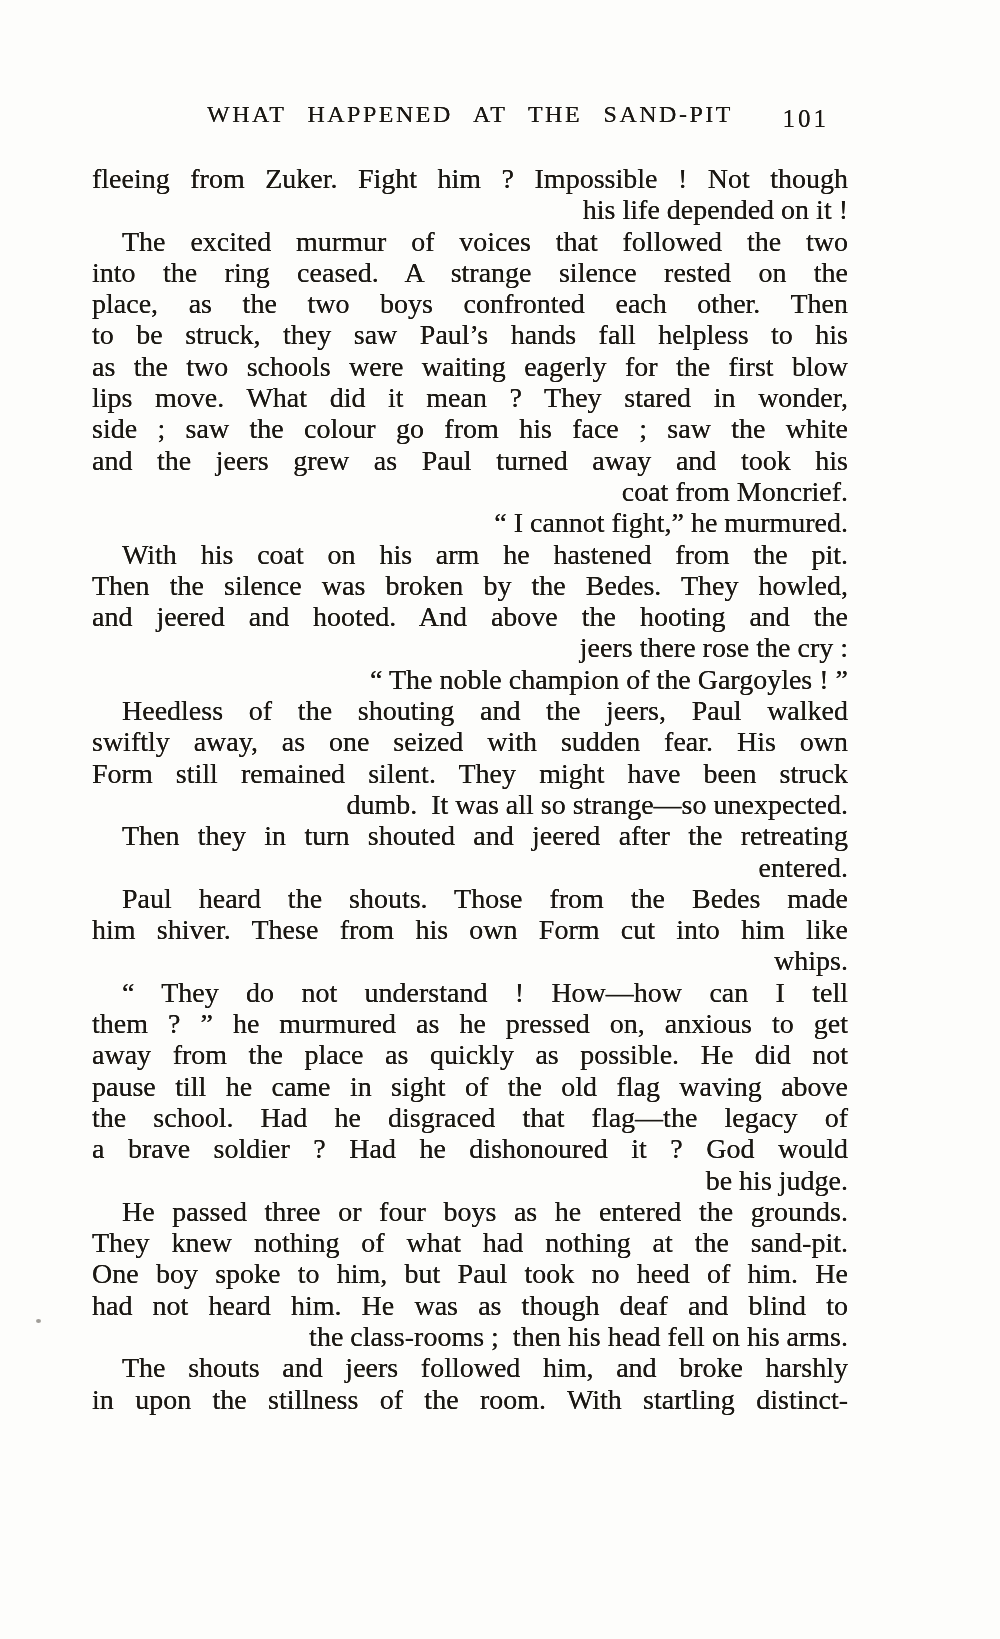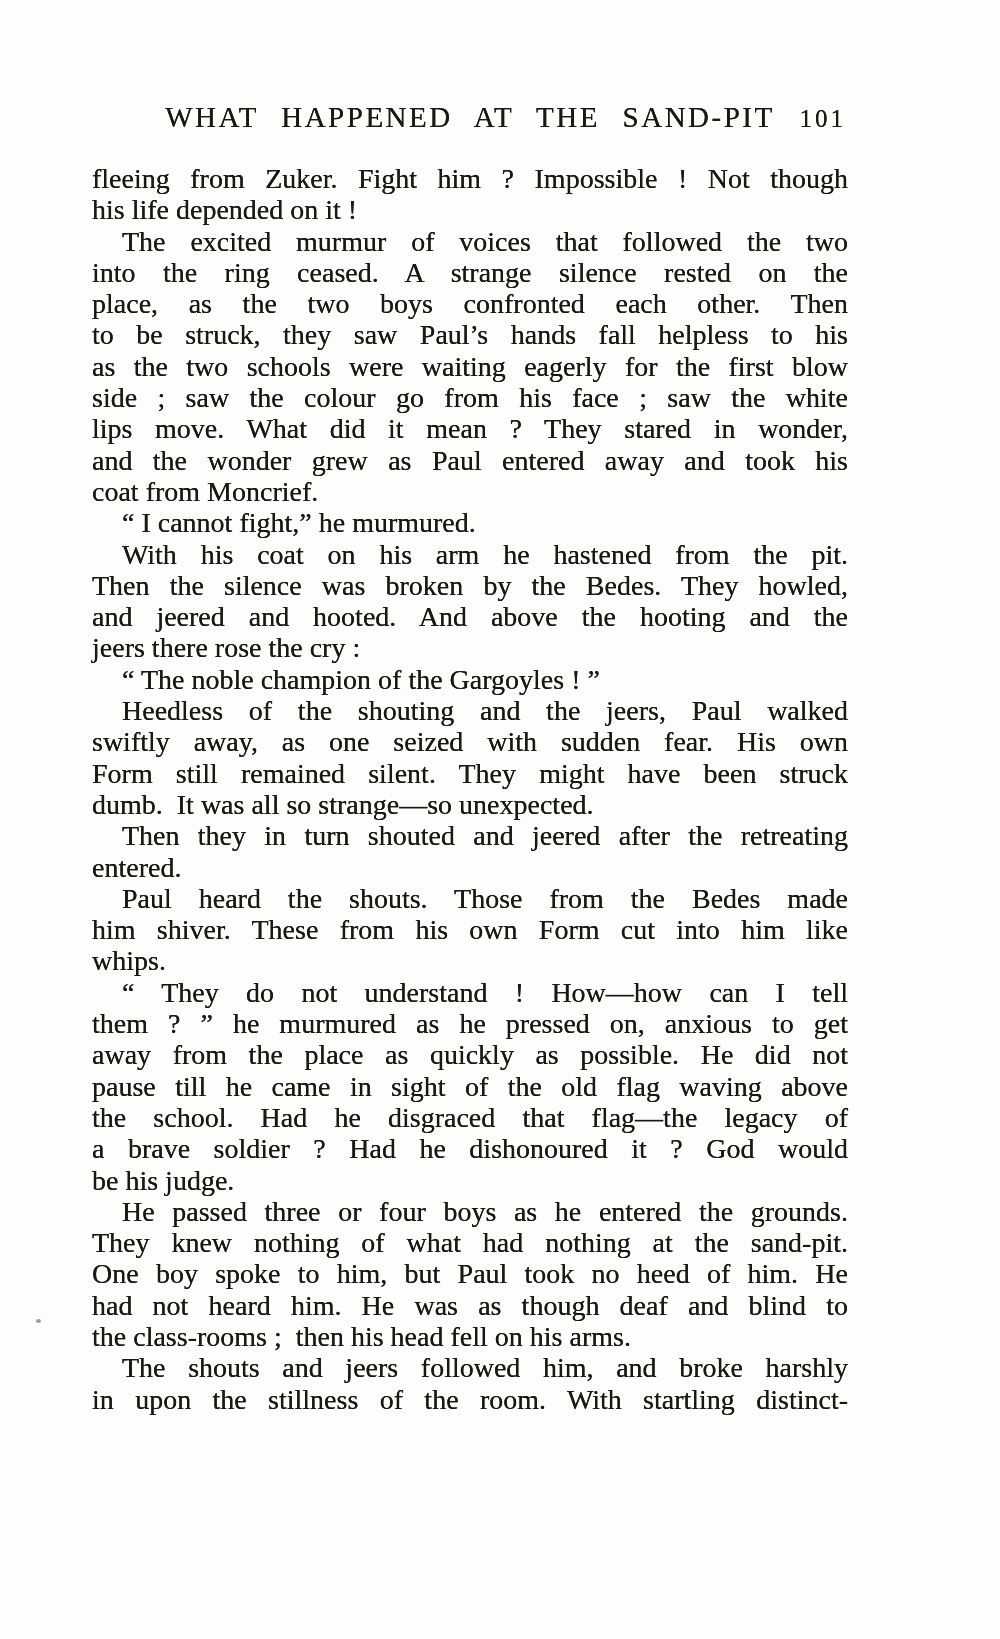--- a/index.html
+++ b/index.html
@@ -23,7 +23,7 @@
     position: absolute;
     left: 0; right: 0;
     text-align: center;
-    font-size: 29px;
+    font-size: 24px;
     letter-spacing: 2.5px;
     word-spacing: 13px;
     white-space: pre;

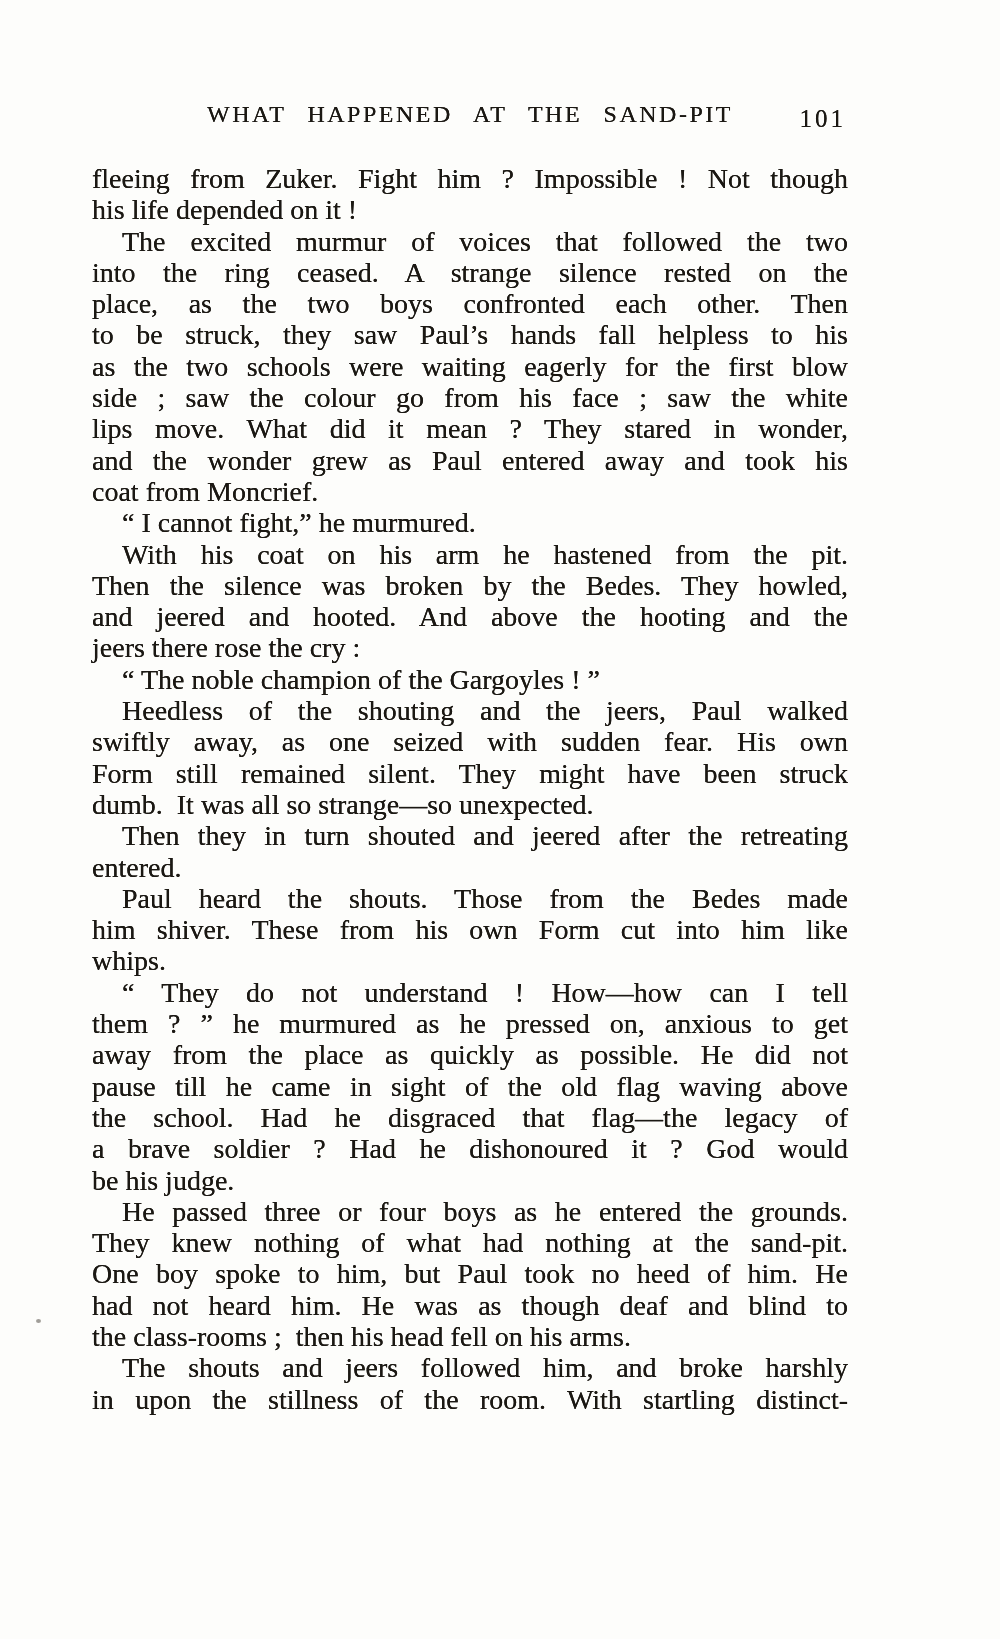--- a/index.html
+++ b/index.html
@@ -31,7 +31,7 @@
   }
   .rh-num {
     position: absolute;
-    right: 2px;
+    right: 19px;
     top: 4px;
     font-size: 25px;
     letter-spacing: 3px;

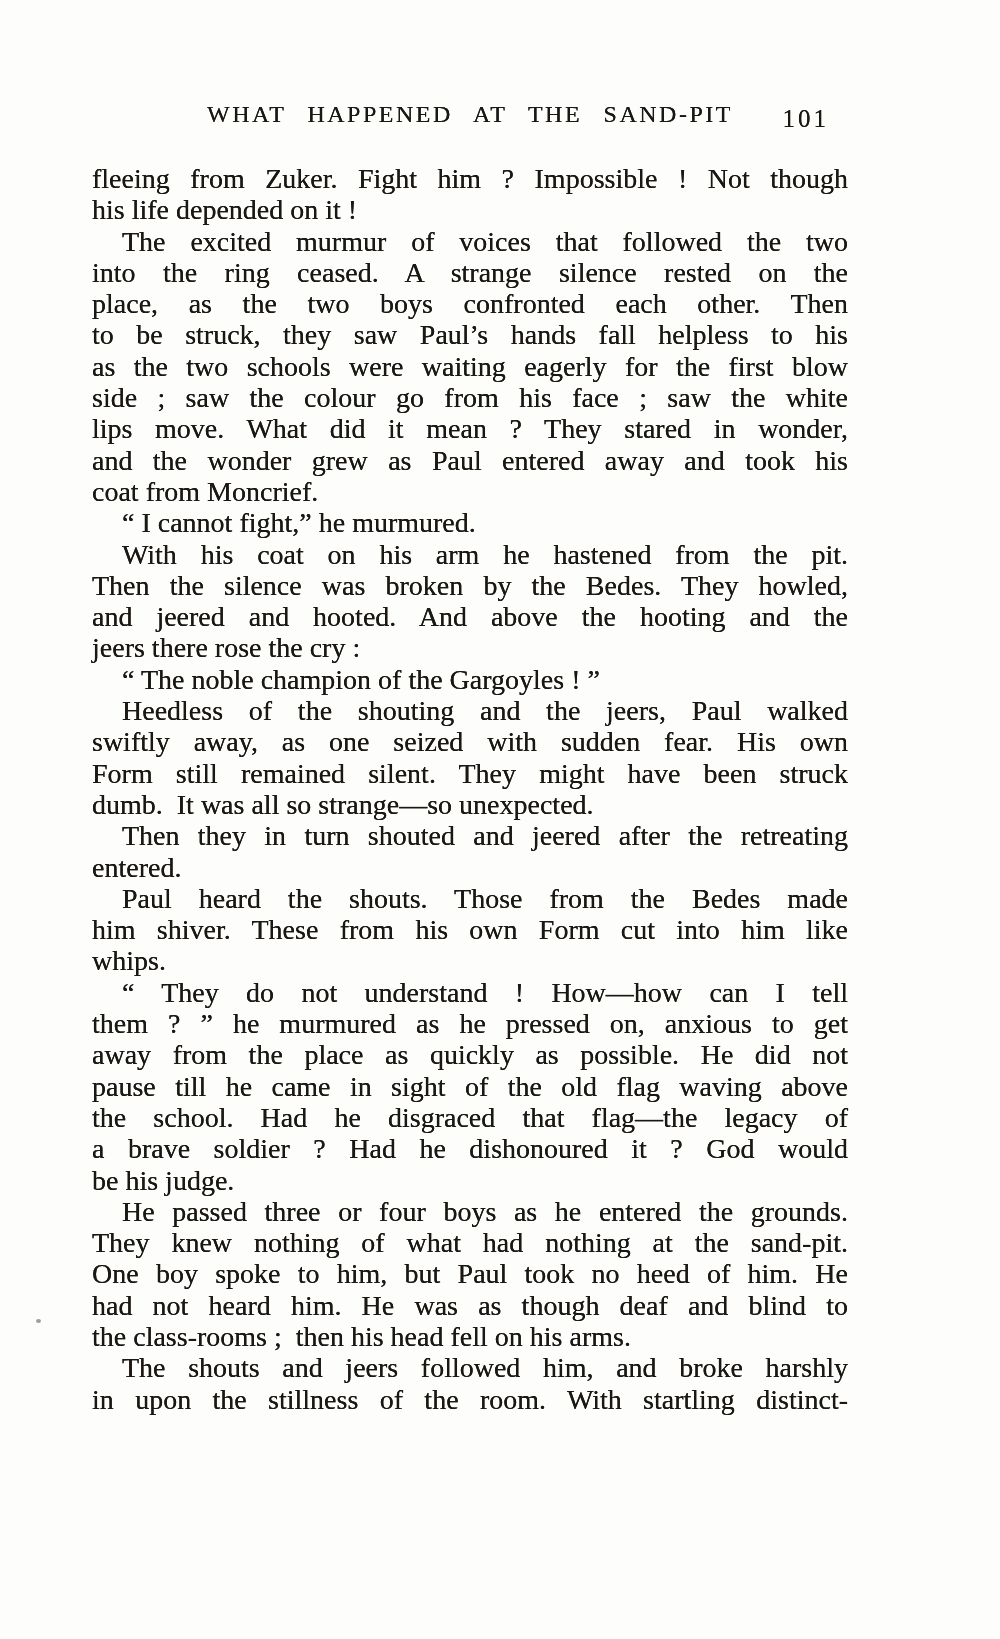--- a/index.html
+++ b/index.html
@@ -52,7 +52,7 @@
     text-align-last: justify;
   }
   .line.flush {
-    text-align: left;
+    text-align: right;
     white-space: pre;
   }
   .line.indent { text-indent: 30px; }

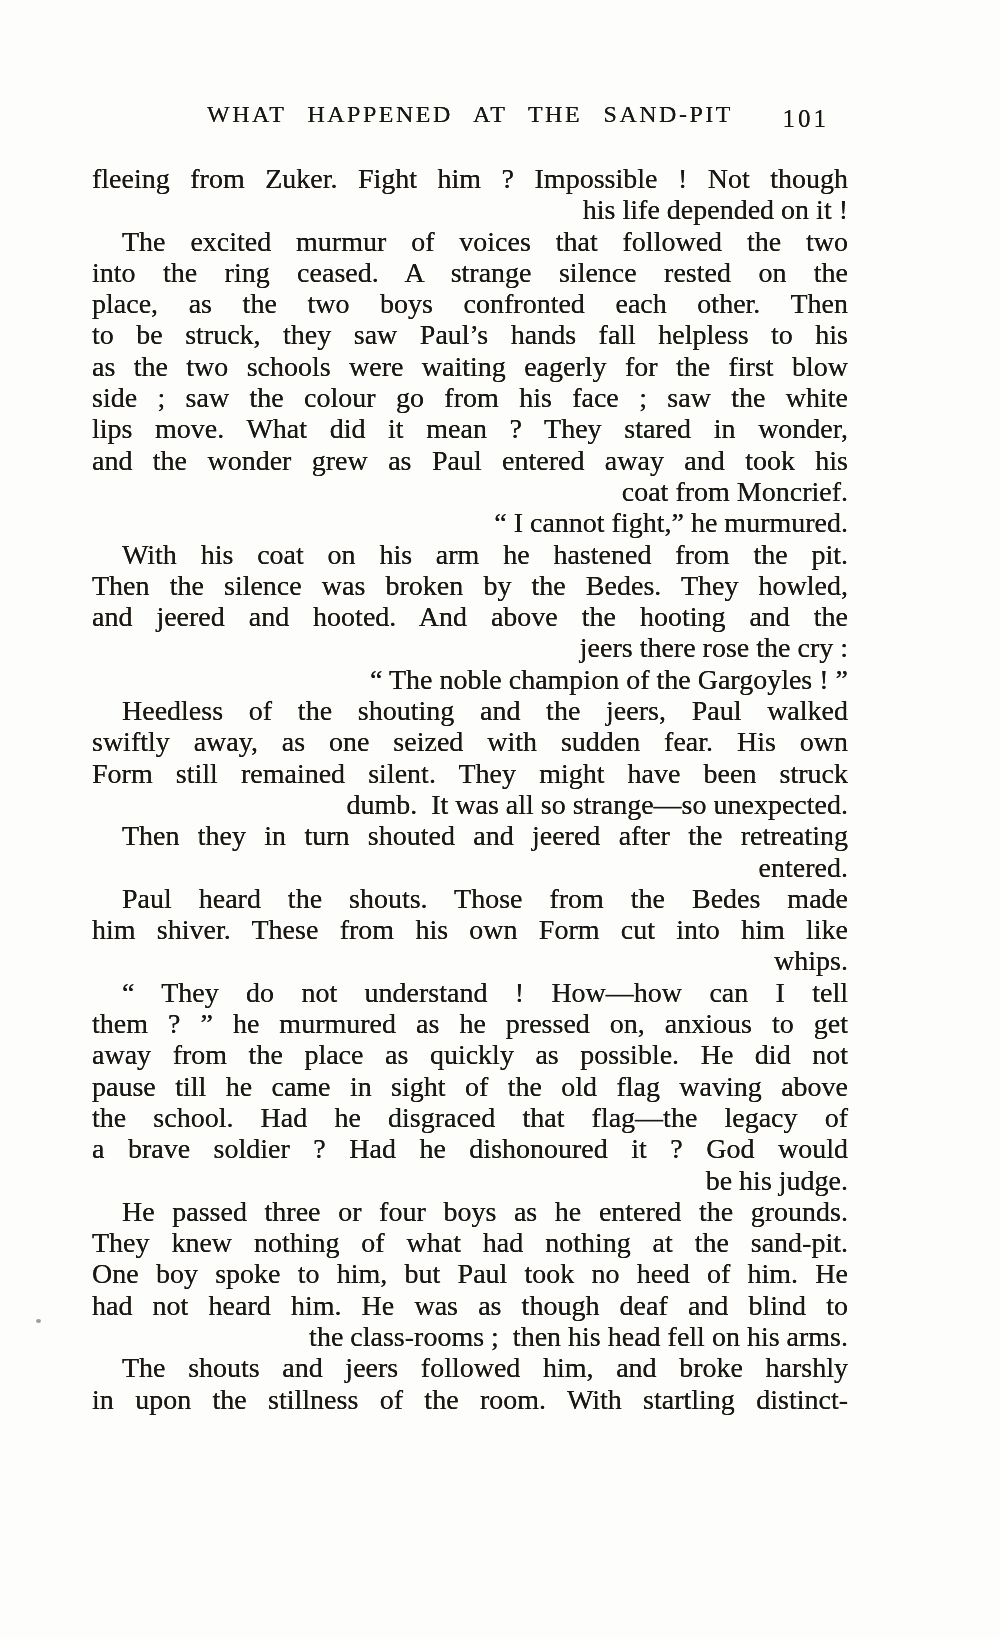--- a/index.html
+++ b/index.html
@@ -88,8 +88,8 @@
         <div class="line just">place, as the two boys confronted each other.  Then</div>
         <div class="line just">to be struck, they saw Paul’s hands fall helpless to his</div>
         <div class="line just">as the two schools were waiting eagerly for the first blow</div>
+        <div class="line just">lips move.  What did it mean ?  They stared in wonder,</div>
         <div class="line just">side ;  saw the colour go from his face ;  saw the white</div>
-        <div class="line just">lips move.  What did it mean ?  They stared in wonder,</div>
         <div class="line just">and the wonder grew as Paul entered away and took his</div>
         <div class="line flush">coat from Moncrief.</div>
       </div>

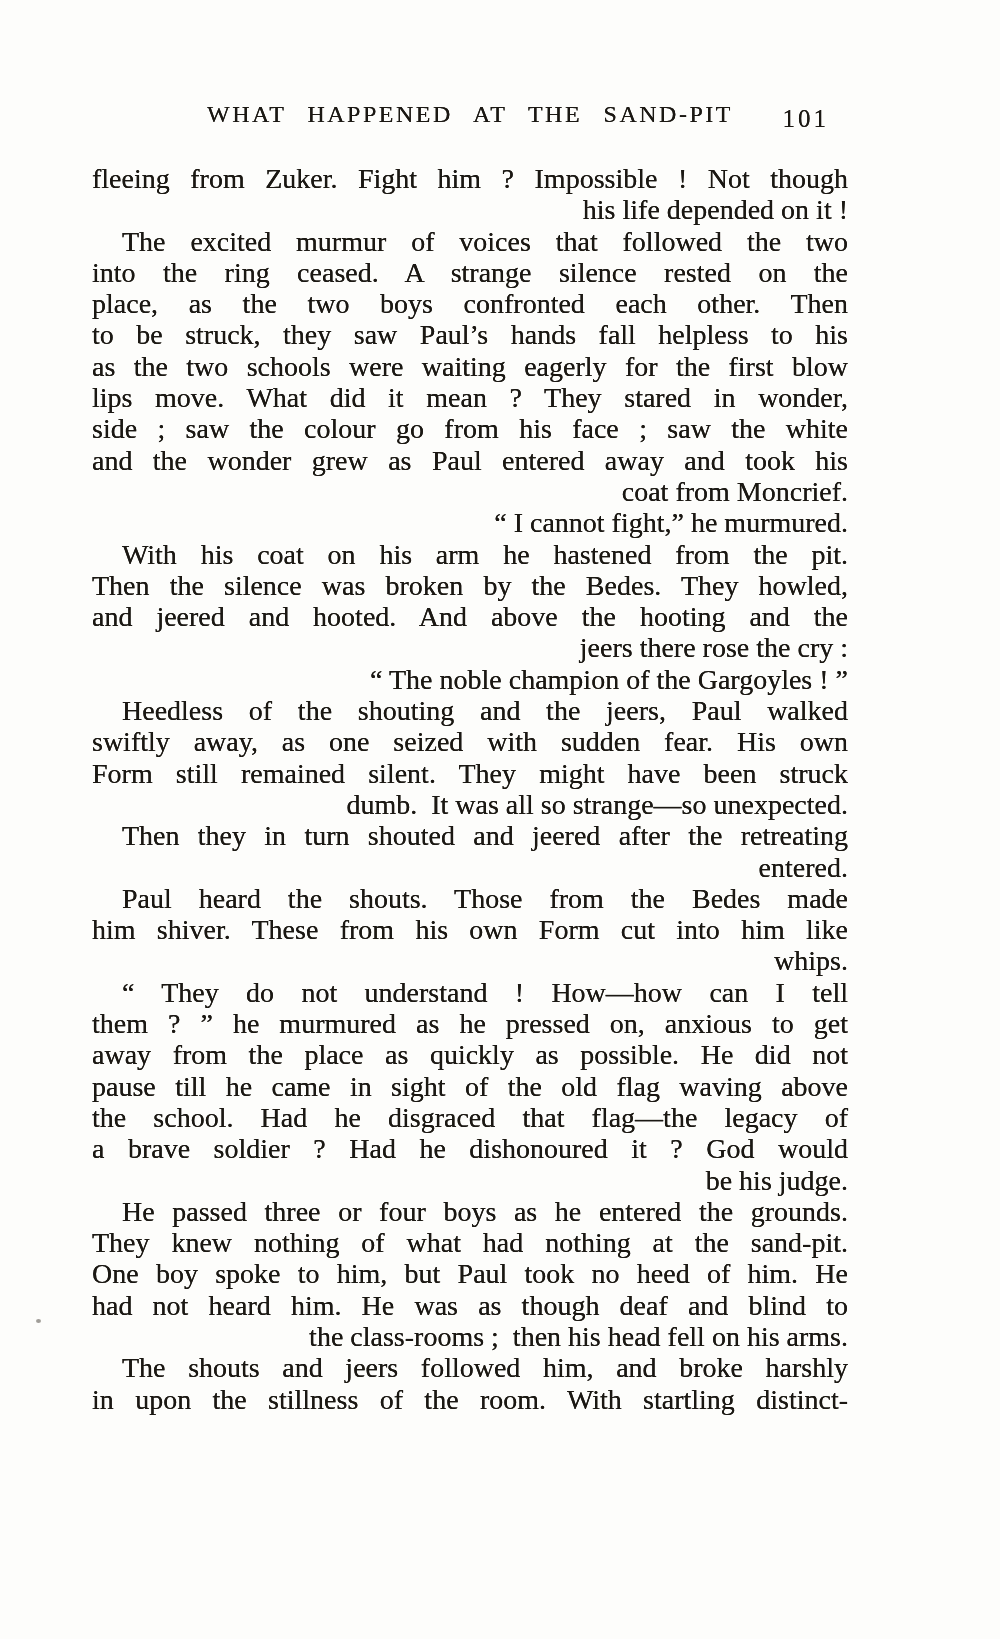--- a/index.html
+++ b/index.html
@@ -90,7 +90,7 @@
         <div class="line just">as the two schools were waiting eagerly for the first blow</div>
         <div class="line just">lips move.  What did it mean ?  They stared in wonder,</div>
         <div class="line just">side ;  saw the colour go from his face ;  saw the white</div>
-        <div class="line just">and the wonder grew as Paul entered away and took his</div>
+        <div class="line just">and the jeers grew as Paul turned away and took his</div>
         <div class="line flush">coat from Moncrief.</div>
       </div>
       <div>

